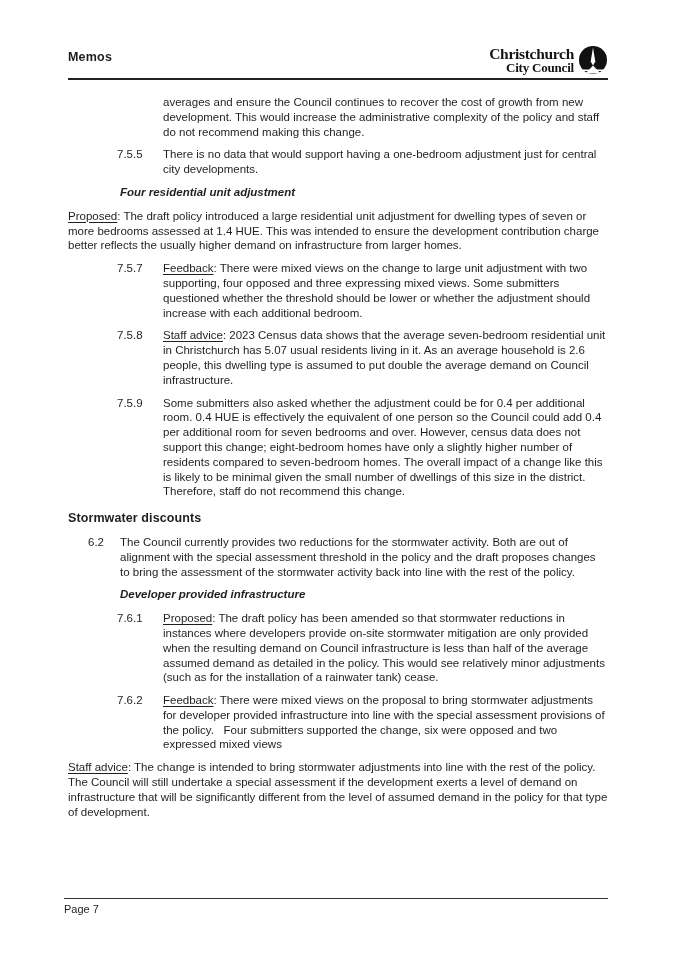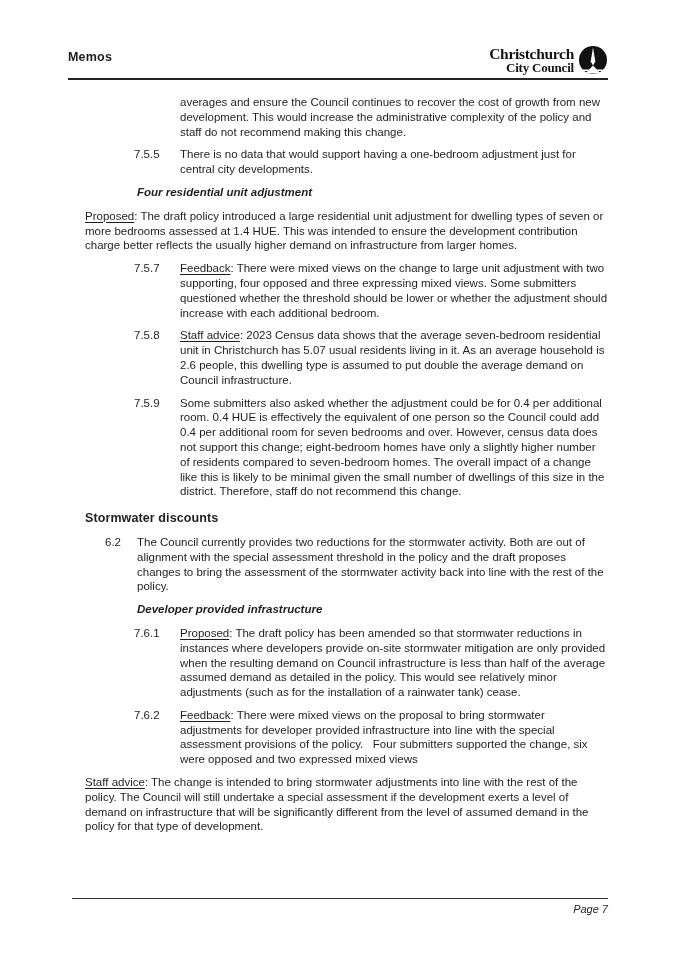--- a/index.html
+++ b/index.html
@@ -51,7 +51,6 @@
     padding-top: 15px;
     font-size: 11.5px;
     line-height: 14.8px;
-    margin-left: 17px;
   }
   .row { display: flex; margin-bottom: 8px; }
   .num {

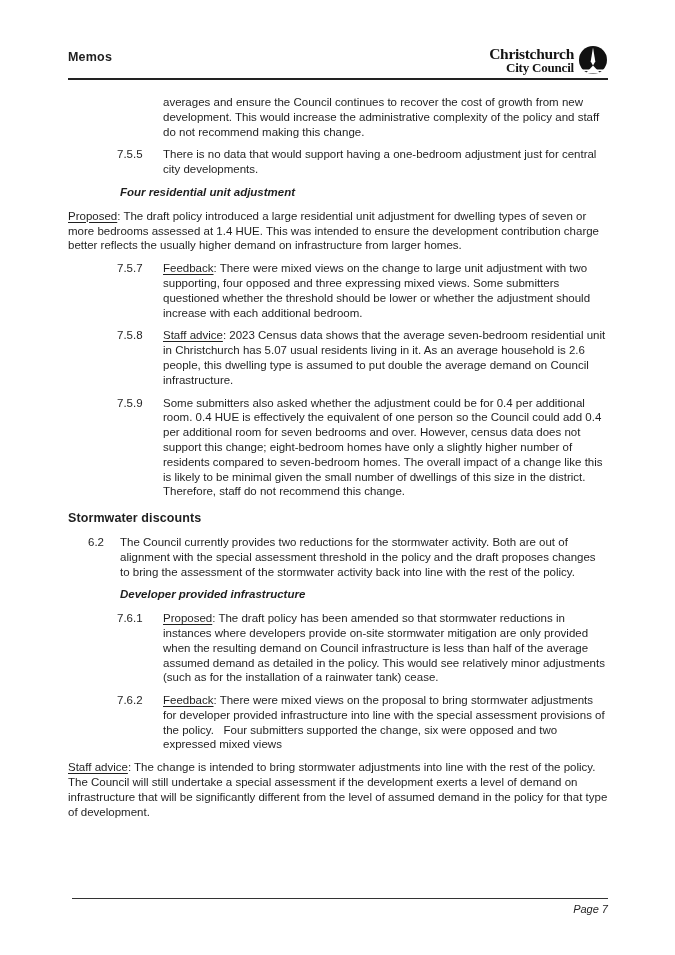--- a/index.html
+++ b/index.html
@@ -76,11 +76,9 @@
   
   .footer {
     position: absolute;
-    left: 72px; right: 67px;
+    left: 64px; right: 67px;
     top: 898px;
     border-top: 1.6px solid #333;
-    text-align: right;
-    font-style: italic;
   }
   .page-number {
     display: inline-block;

